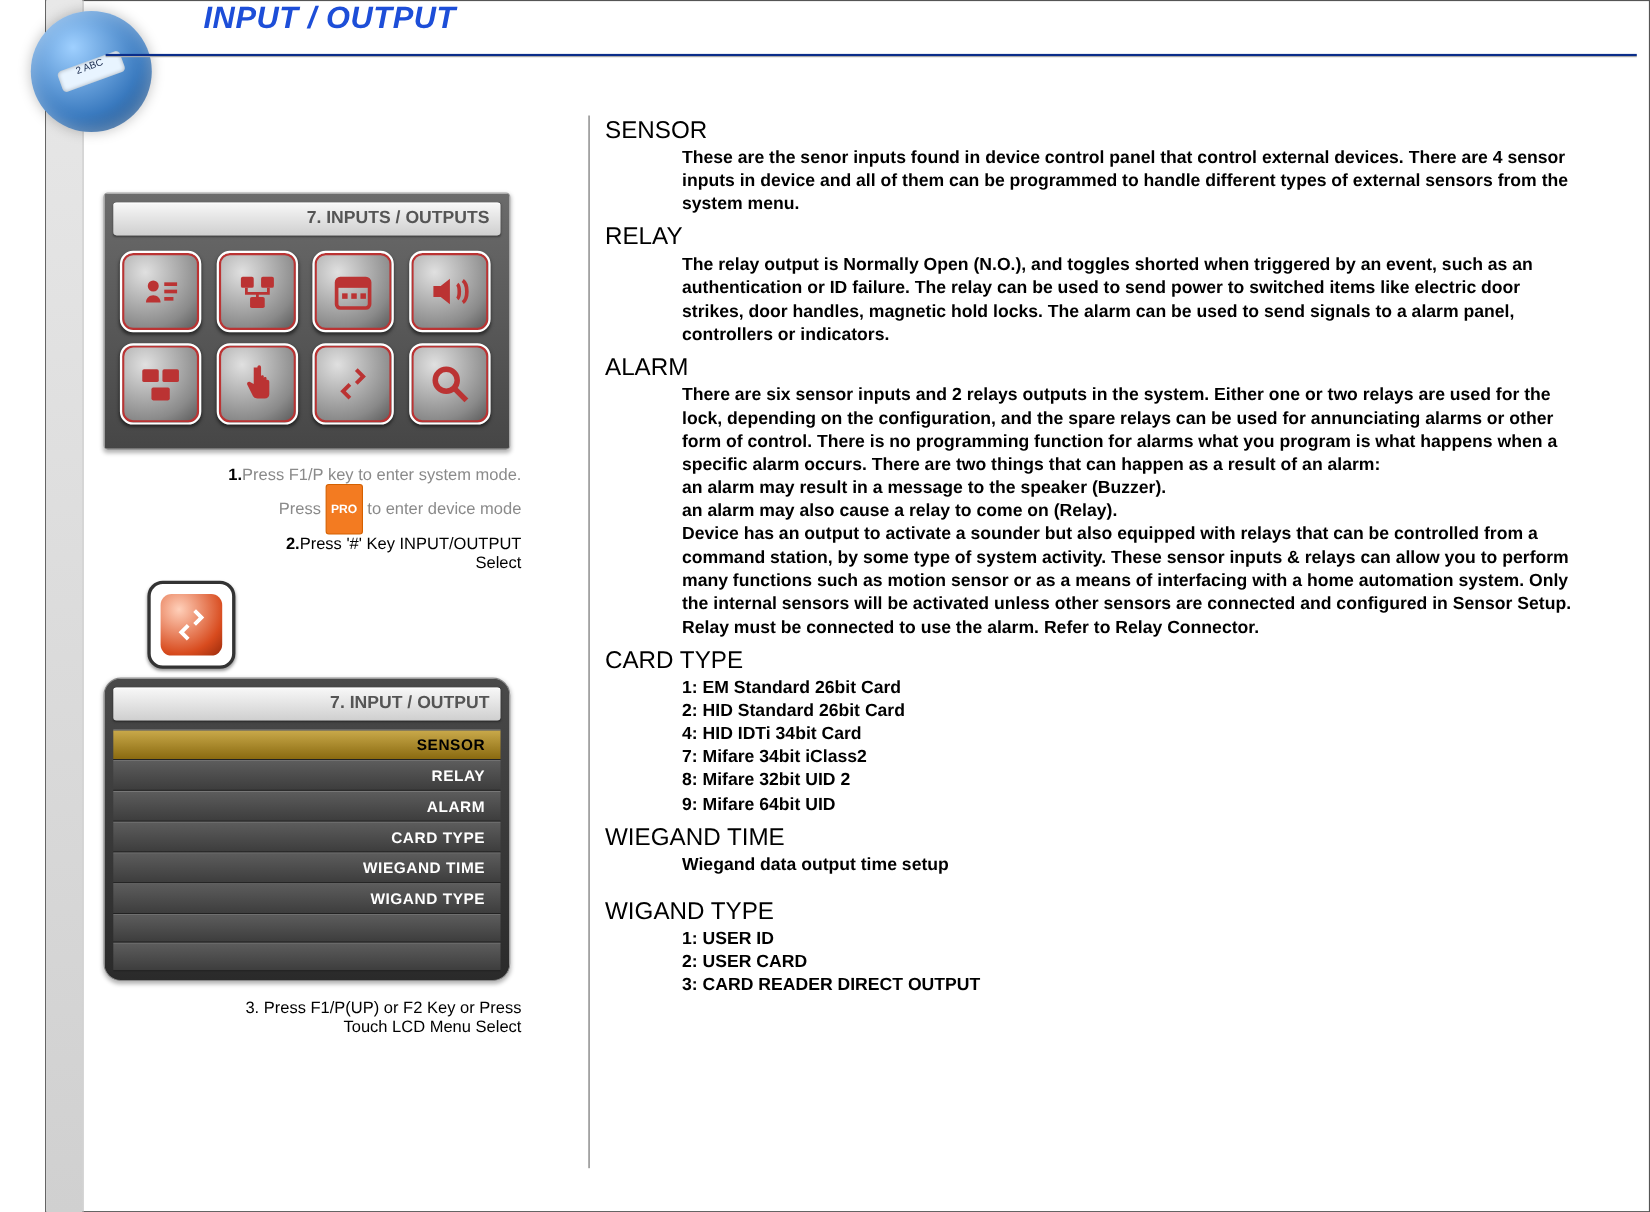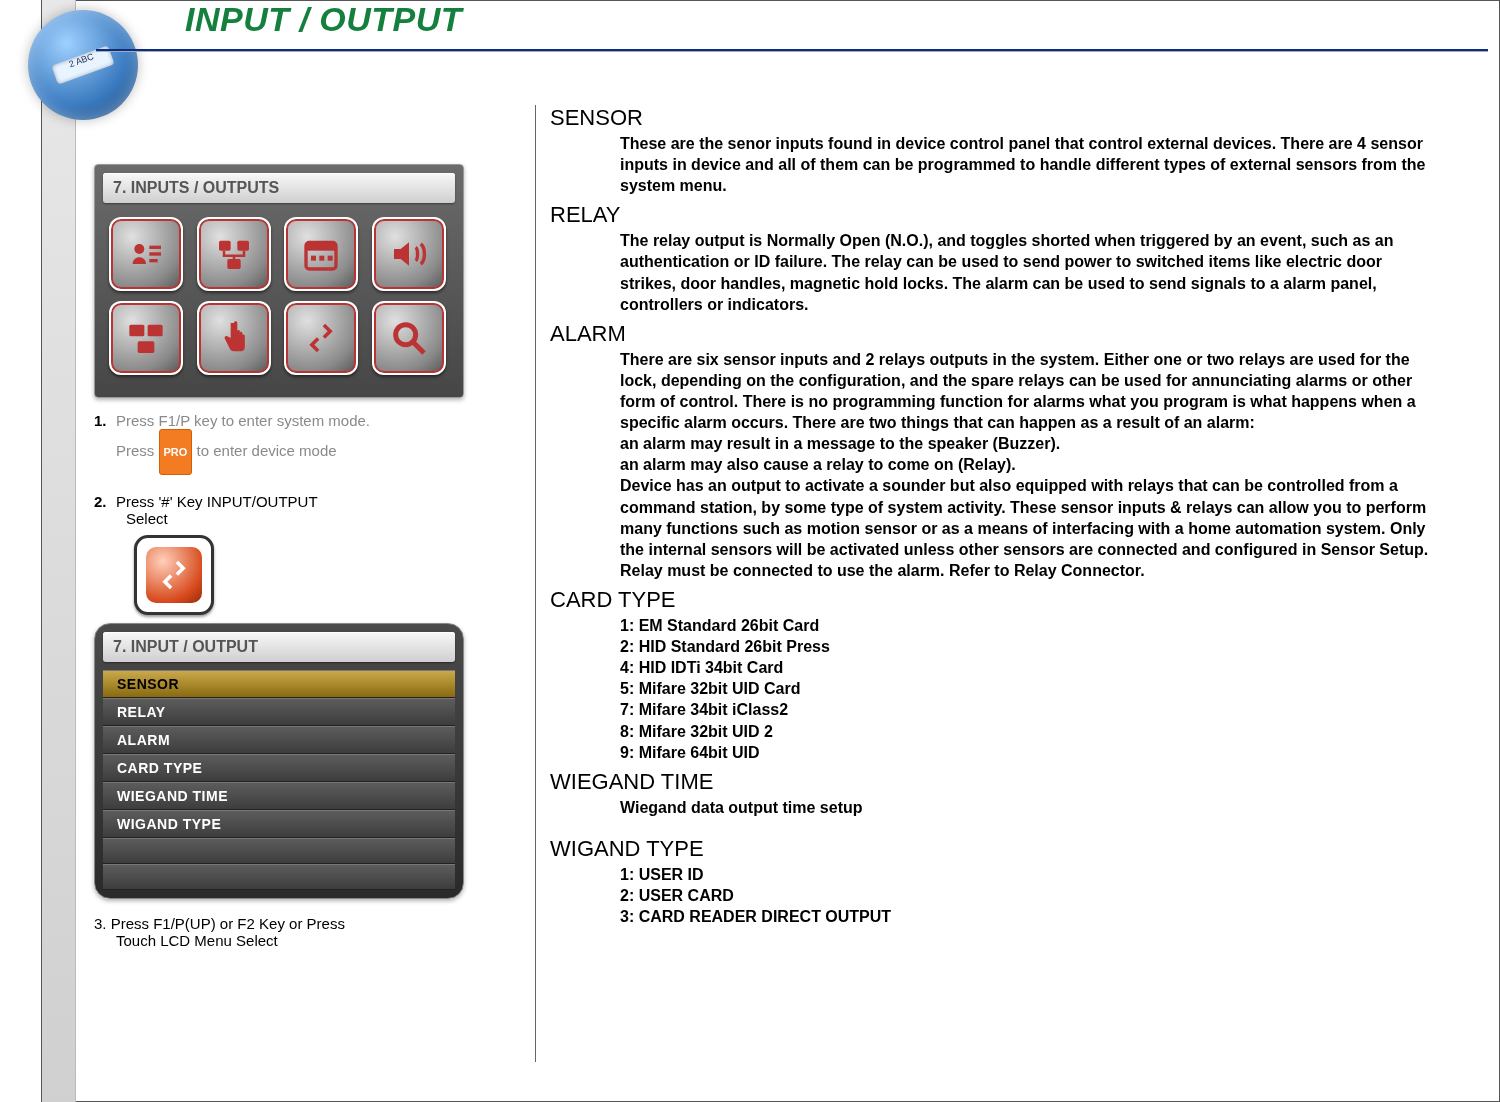--- a/index.html
+++ b/index.html
@@ -47,10 +47,10 @@
   .page-title {
     position: absolute;
     left: 185px; top: 0;
-    font-size: 34px;
+    font-size: 28px;
     font-weight: bold;
     font-style: italic;
-    color: #15803d;
+    color: #1d4ed8;
     letter-spacing: 0.5px;
   }
   .title-rule {

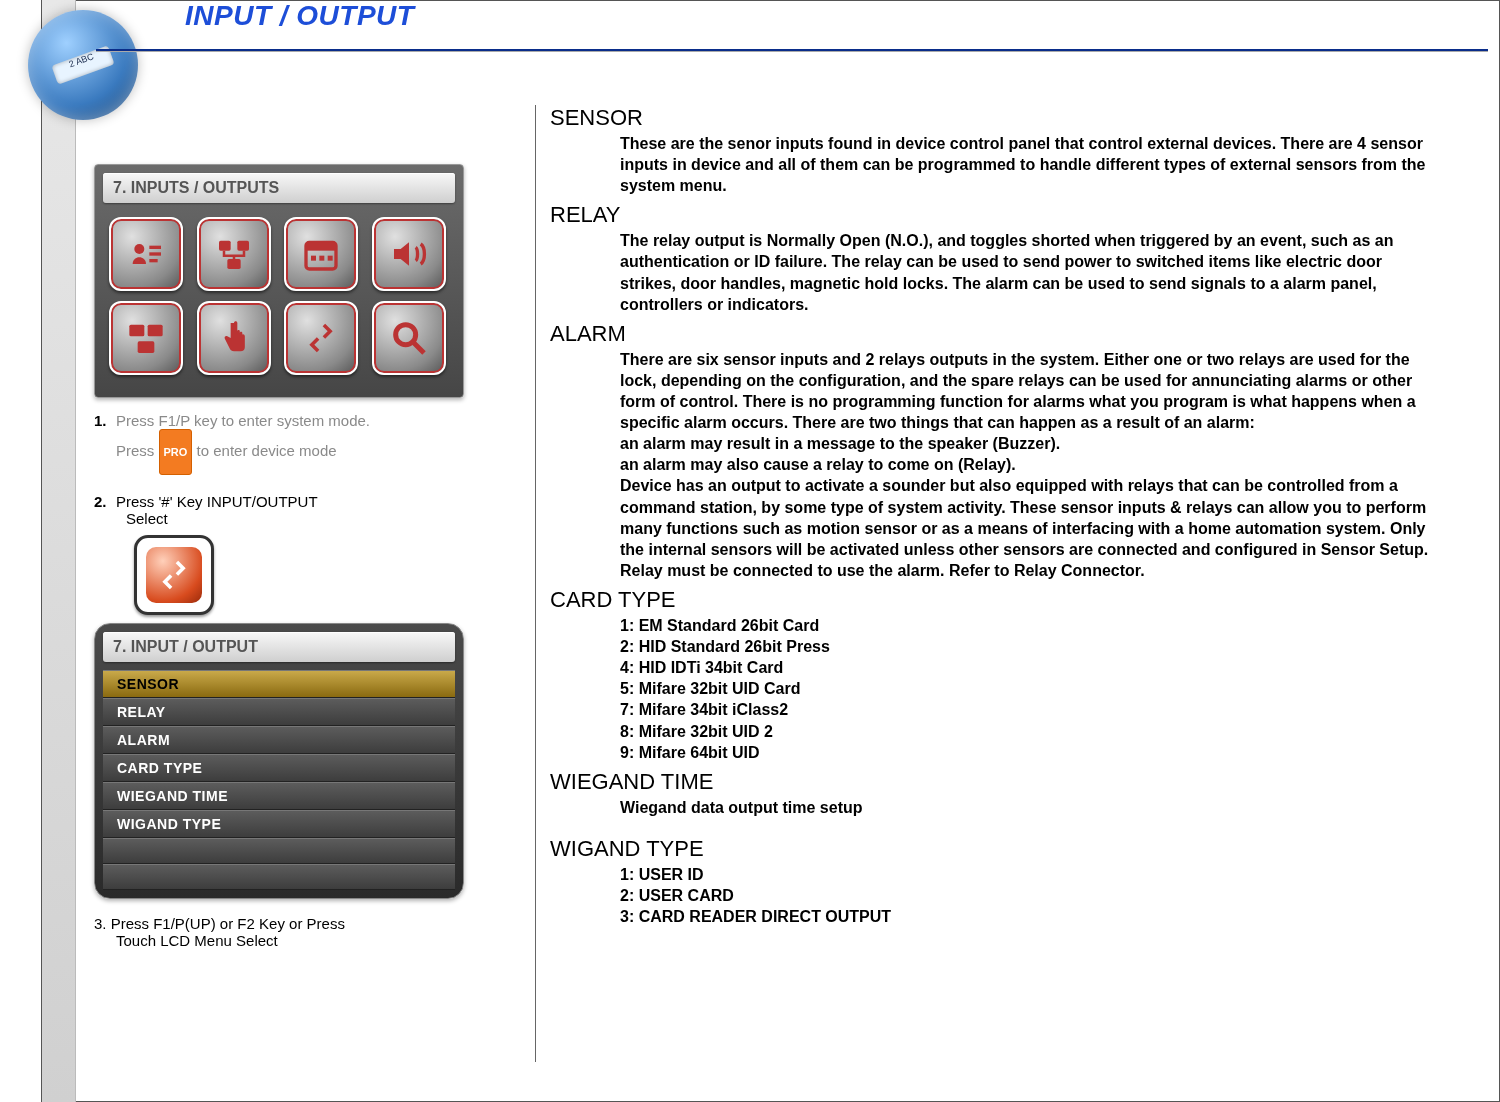--- a/index.html
+++ b/index.html
@@ -73,8 +73,9 @@
 
   .left-col {
     position: absolute;
-    left: 94px; top: 164px;
+    left: 94px; top: 175px;
     width: 380px;
+    text-align: right;
   }
   .right-col {
     position: absolute;

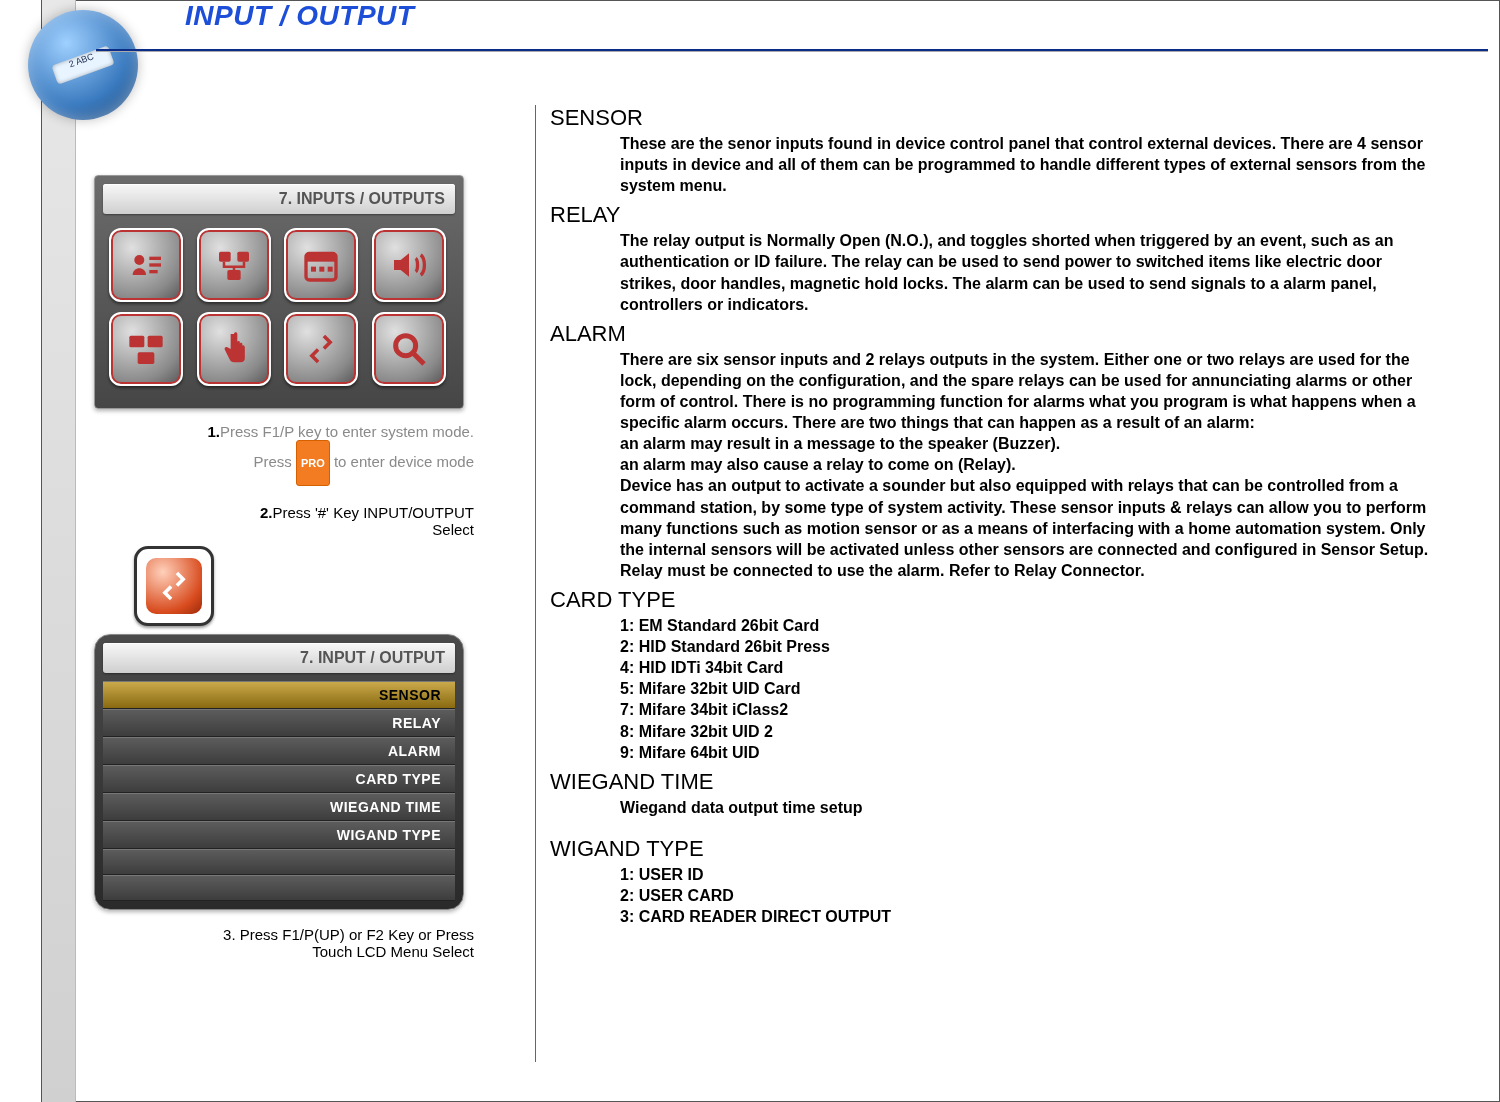--- a/index.html
+++ b/index.html
@@ -141,7 +141,7 @@
     vertical-align: middle;
     border: 1px solid #d46000;
   }
-  .step2, .step3 { color: #000; margin-top: 18px; font-size: 15px; }
+  .step2, .step3 { color: #000; font-size: 15px; }
   .step2 .num, .step3 .num { font-weight: bold; }
 
   .swap-icon {

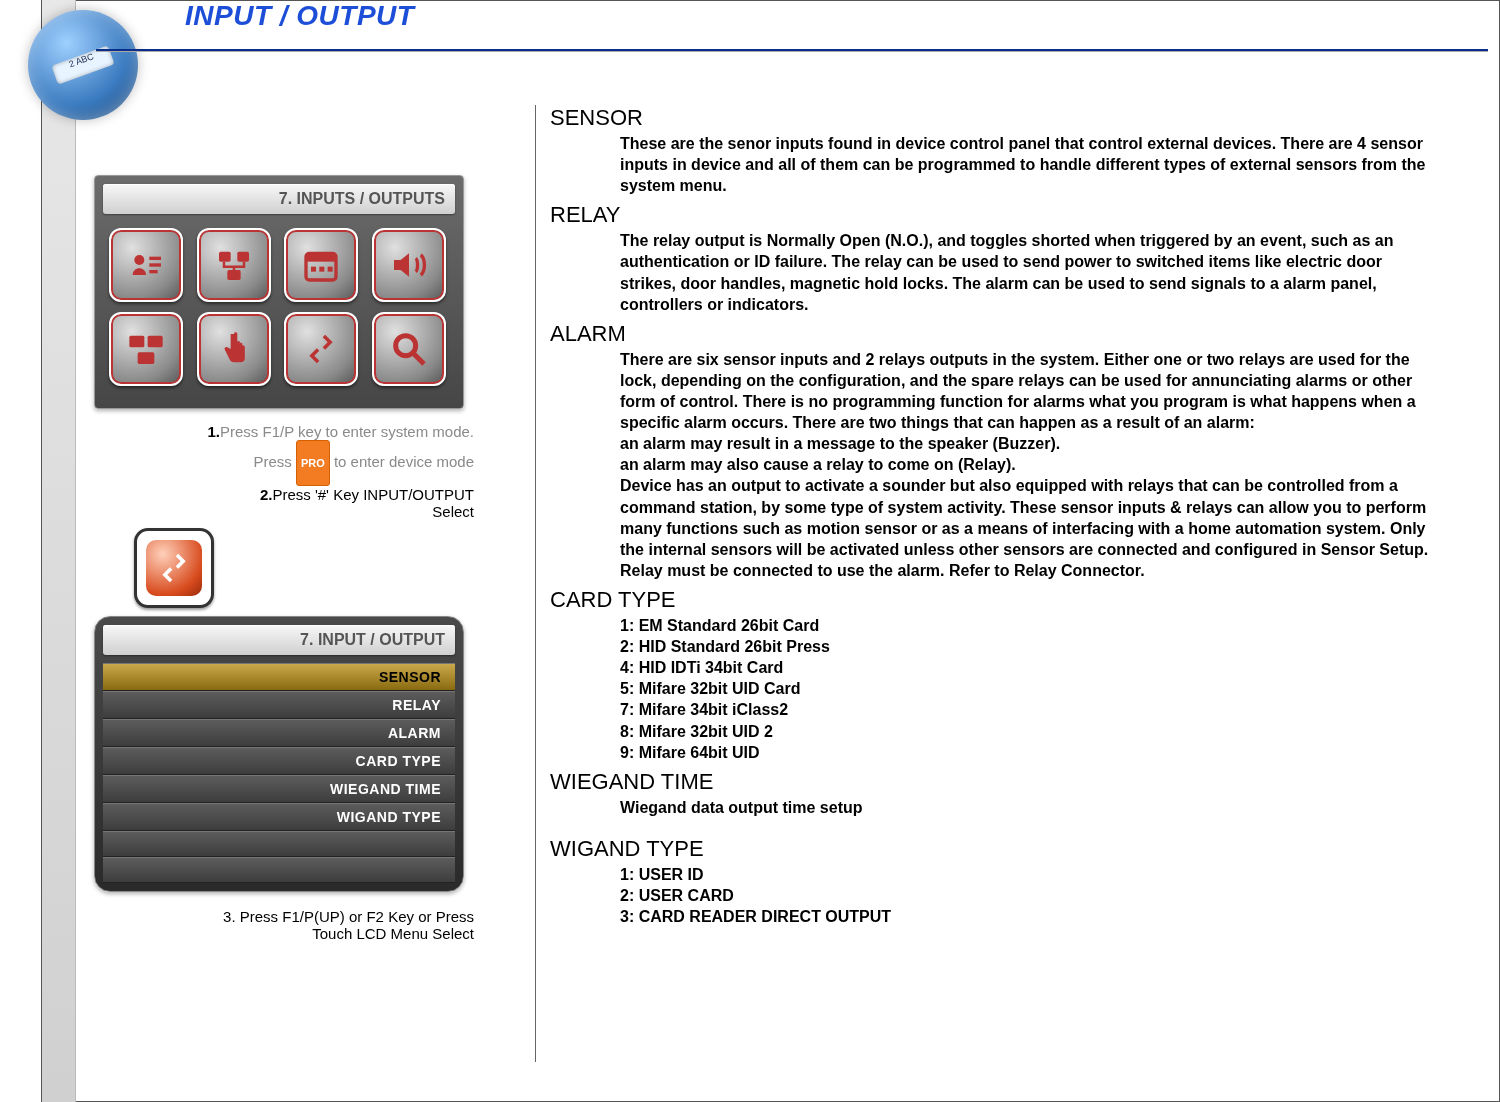--- a/index.html
+++ b/index.html
@@ -350,7 +350,7 @@
     <h2>CARD TYPE</h2>
     <div class="body">
       <div>1: EM Standard 26bit Card</div>
-      <div>2: HID Standard 26bit Press</div>
+      <div>2: HID Standard 26bit Card</div>
       <div>4: HID IDTi 34bit Card</div>
       <div>5: Mifare 32bit UID Card</div>
       <div>7: Mifare 34bit iClass2</div>

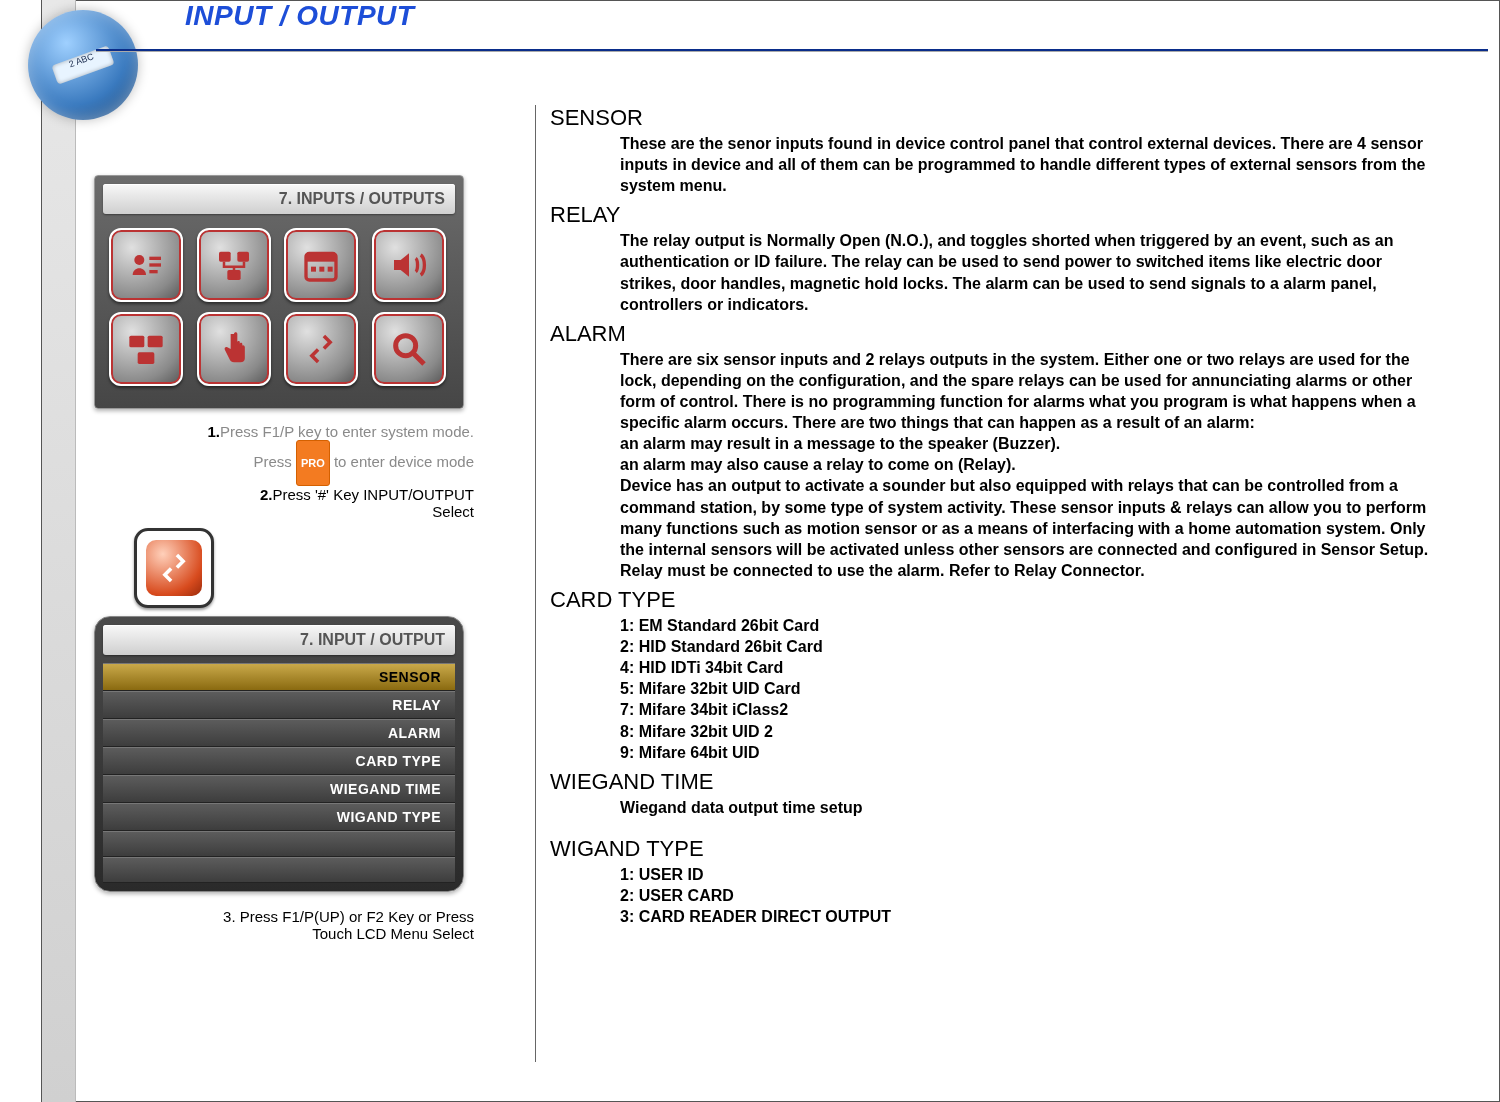--- a/index.html
+++ b/index.html
@@ -352,7 +352,6 @@
       <div>1: EM Standard 26bit Card</div>
       <div>2: HID Standard 26bit Card</div>
       <div>4: HID IDTi 34bit Card</div>
-      <div>5: Mifare 32bit UID Card</div>
       <div>7: Mifare 34bit iClass2</div>
       <div>8: Mifare 32bit UID 2</div>
       <div>9: Mifare 64bit UID</div>

